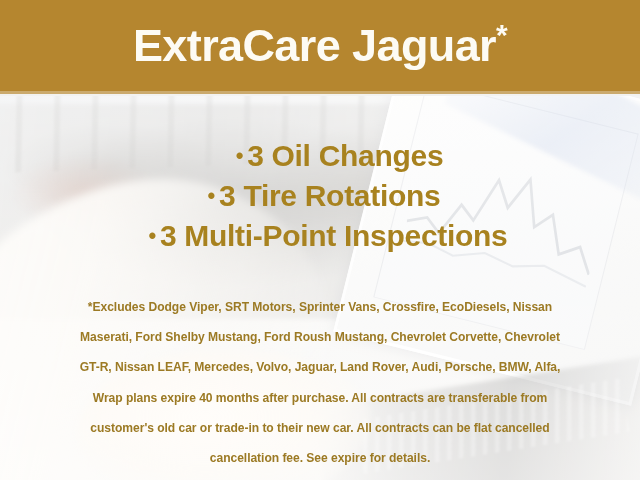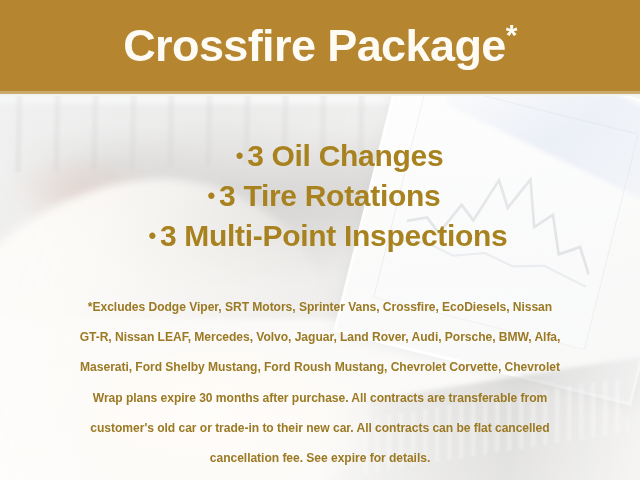--- a/index.html
+++ b/index.html
@@ -288,7 +288,7 @@
 
   <div class="header-bar">
     <div class="header-title">
-      <span>Crossfire Package</span><span class="asterisk">*</span>
+      <span>ExtraCare Jaguar</span><span class="asterisk">*</span>
     </div>
   </div>
 

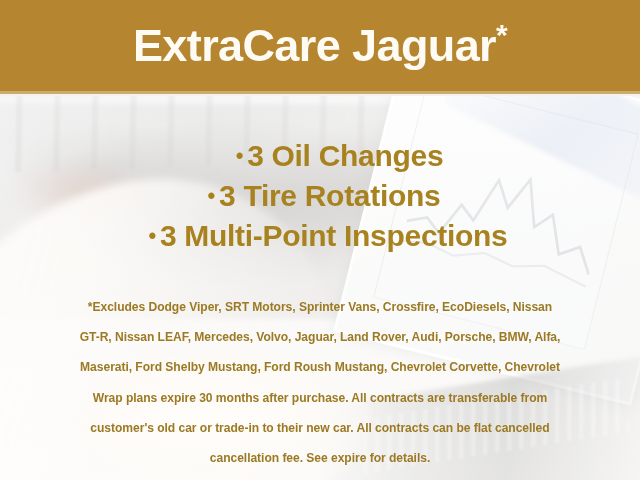--- a/index.html
+++ b/index.html
@@ -306,8 +306,8 @@
 
   <div class="fineprint">
     <p>*Excludes Dodge Viper, SRT Motors, Sprinter Vans, Crossfire, EcoDiesels, Nissan</p>
+    <p>Maserati, Ford Shelby Mustang, Ford Roush Mustang, Chevrolet Corvette, Chevrolet</p>
     <p>GT-R, Nissan LEAF, Mercedes, Volvo, Jaguar, Land Rover, Audi, Porsche, BMW, Alfa,</p>
-    <p>Maserati, Ford Shelby Mustang, Ford Roush Mustang, Chevrolet Corvette, Chevrolet</p>
     <p>Wrap plans expire 30 months after purchase. All contracts are transferable from</p>
     <p>customer's old car or trade-in to their new car. All contracts can be flat cancelled</p>
     <p>cancellation fee. See expire for details.</p>

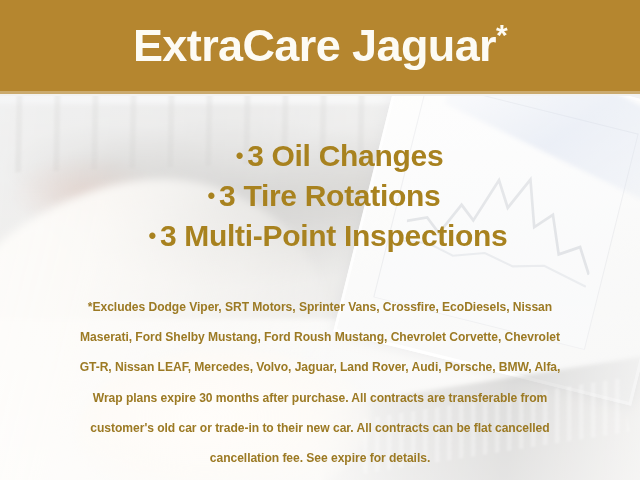--- a/index.html
+++ b/index.html
@@ -308,7 +308,7 @@
     <p>*Excludes Dodge Viper, SRT Motors, Sprinter Vans, Crossfire, EcoDiesels, Nissan</p>
     <p>Maserati, Ford Shelby Mustang, Ford Roush Mustang, Chevrolet Corvette, Chevrolet</p>
     <p>GT-R, Nissan LEAF, Mercedes, Volvo, Jaguar, Land Rover, Audi, Porsche, BMW, Alfa,</p>
-    <p>Wrap plans expire 30 months after purchase. All contracts are transferable from</p>
+    <p>Wrap plans expire 40 months after purchase. All contracts are transferable from</p>
     <p>customer's old car or trade-in to their new car. All contracts can be flat cancelled</p>
     <p>cancellation fee. See expire for details.</p>
   </div>

